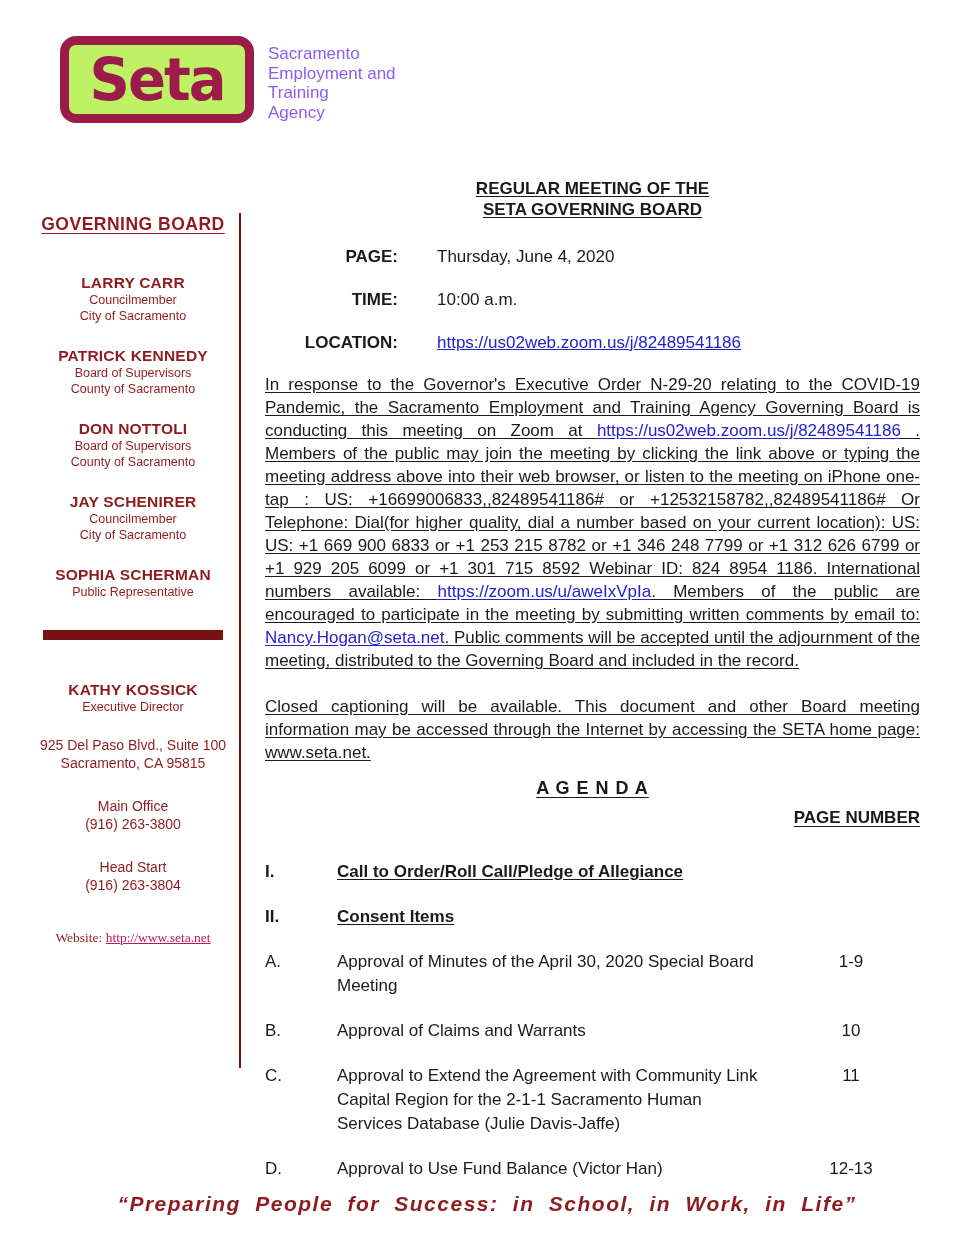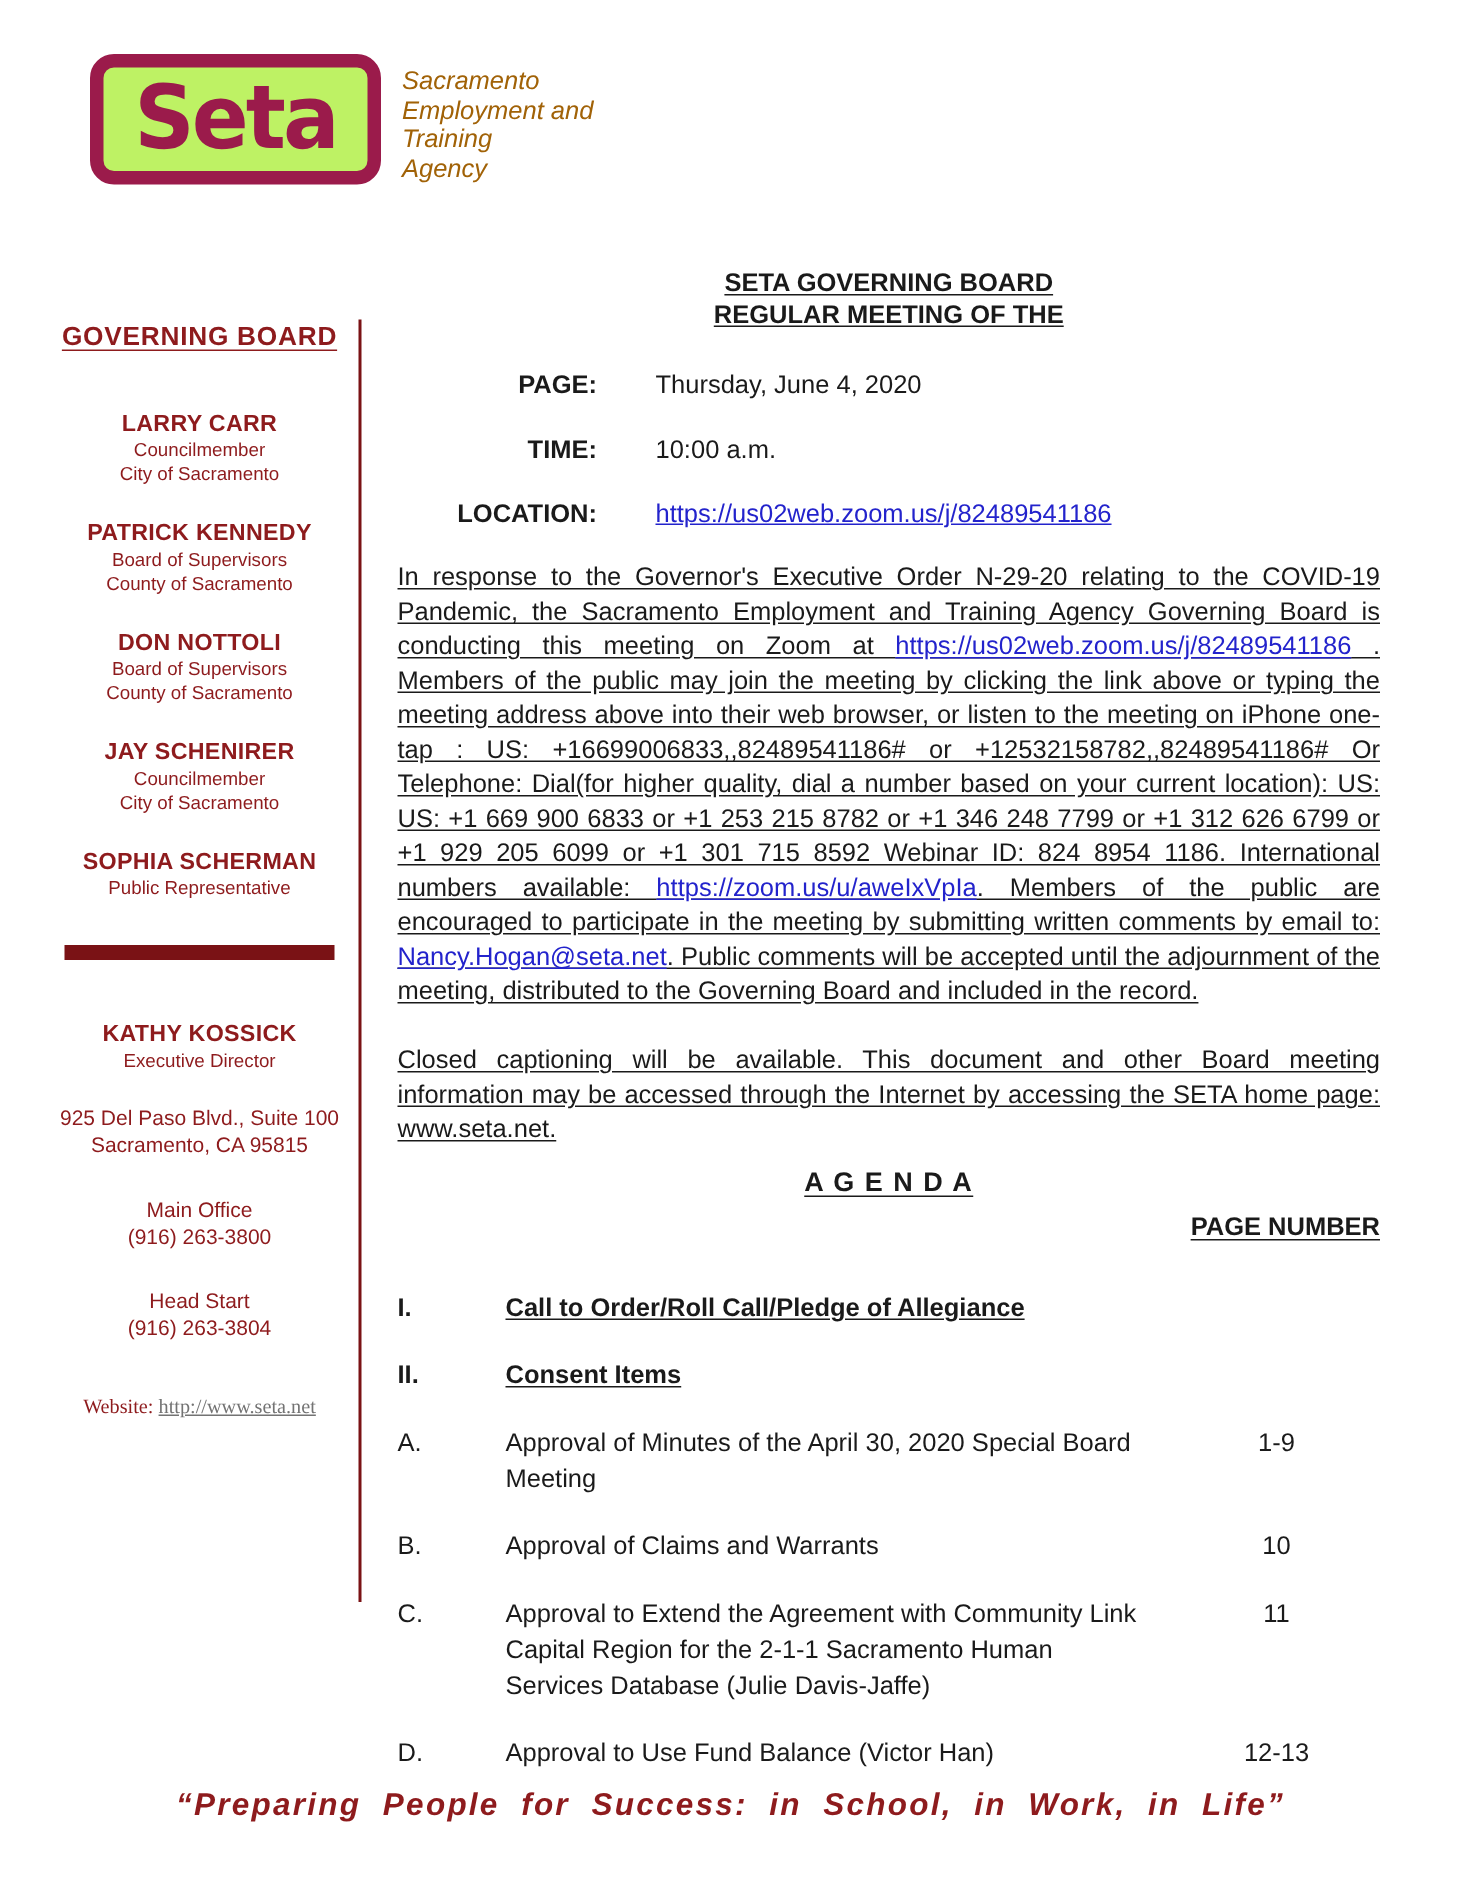--- a/index.html
+++ b/index.html
@@ -26,7 +26,7 @@
   }
   .brand-lines {
     margin-left: 14px; padding-top: 8px;
-    color: #a16207; font-size: 17px; line-height: 19.5px; font-style: italic;
+    color: #8b5cf6; font-size: 17px; line-height: 19.5px;
   }
 
   

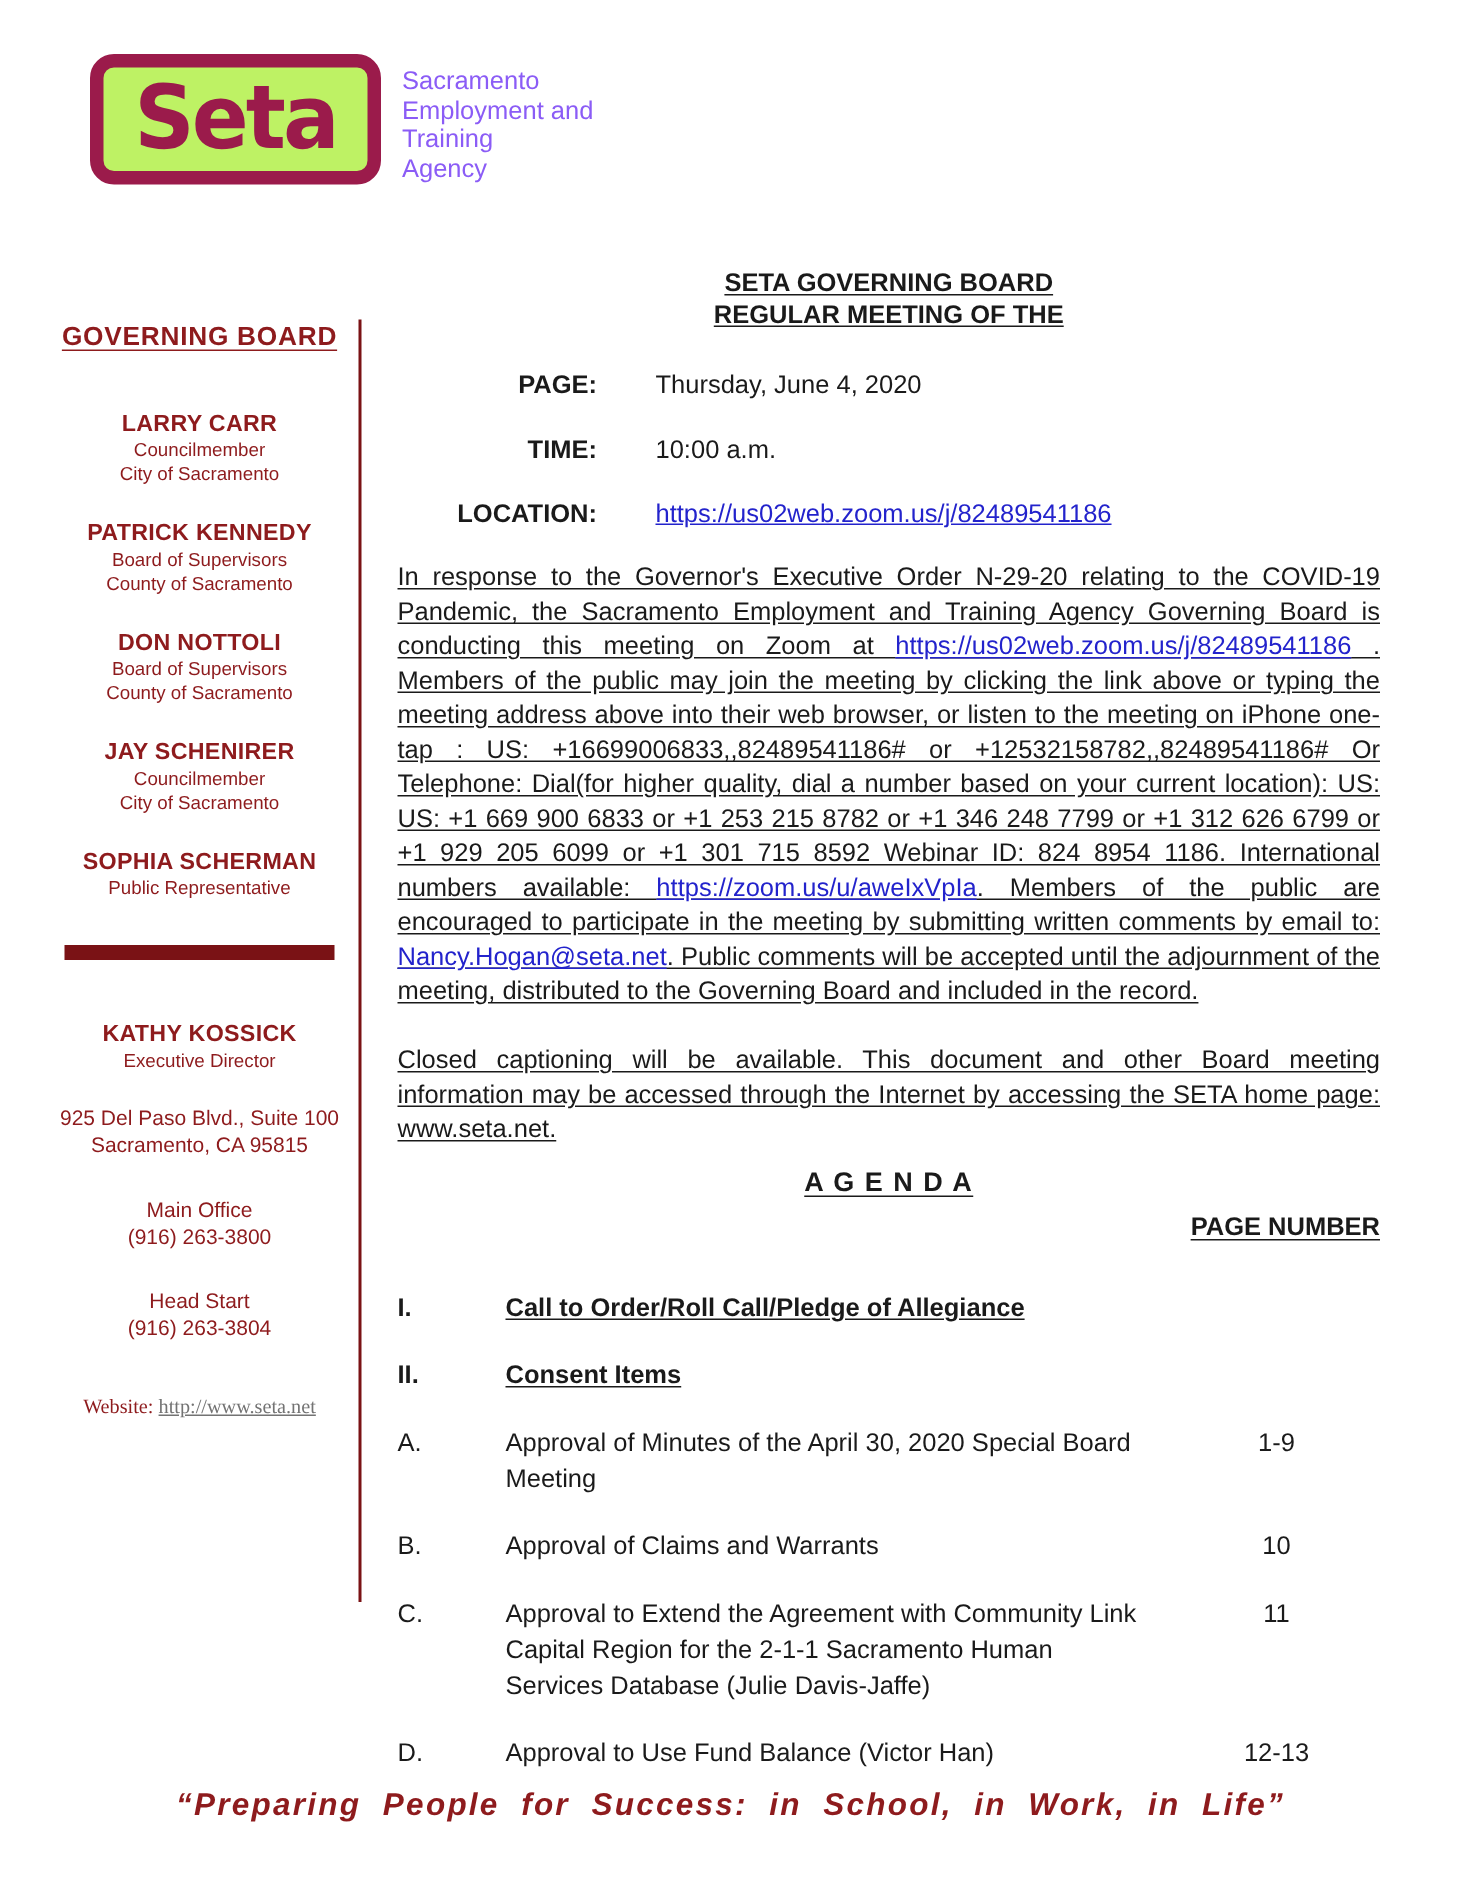--- a/index.html
+++ b/index.html
@@ -182,8 +182,8 @@
 
   <main class="main">
     <div class="doc-title">
+      <div>REGULAR MEETING OF THE</div>
       <div>SETA GOVERNING BOARD</div>
-      <div>REGULAR MEETING OF THE</div>
     </div>
 
     <div class="meta-row">

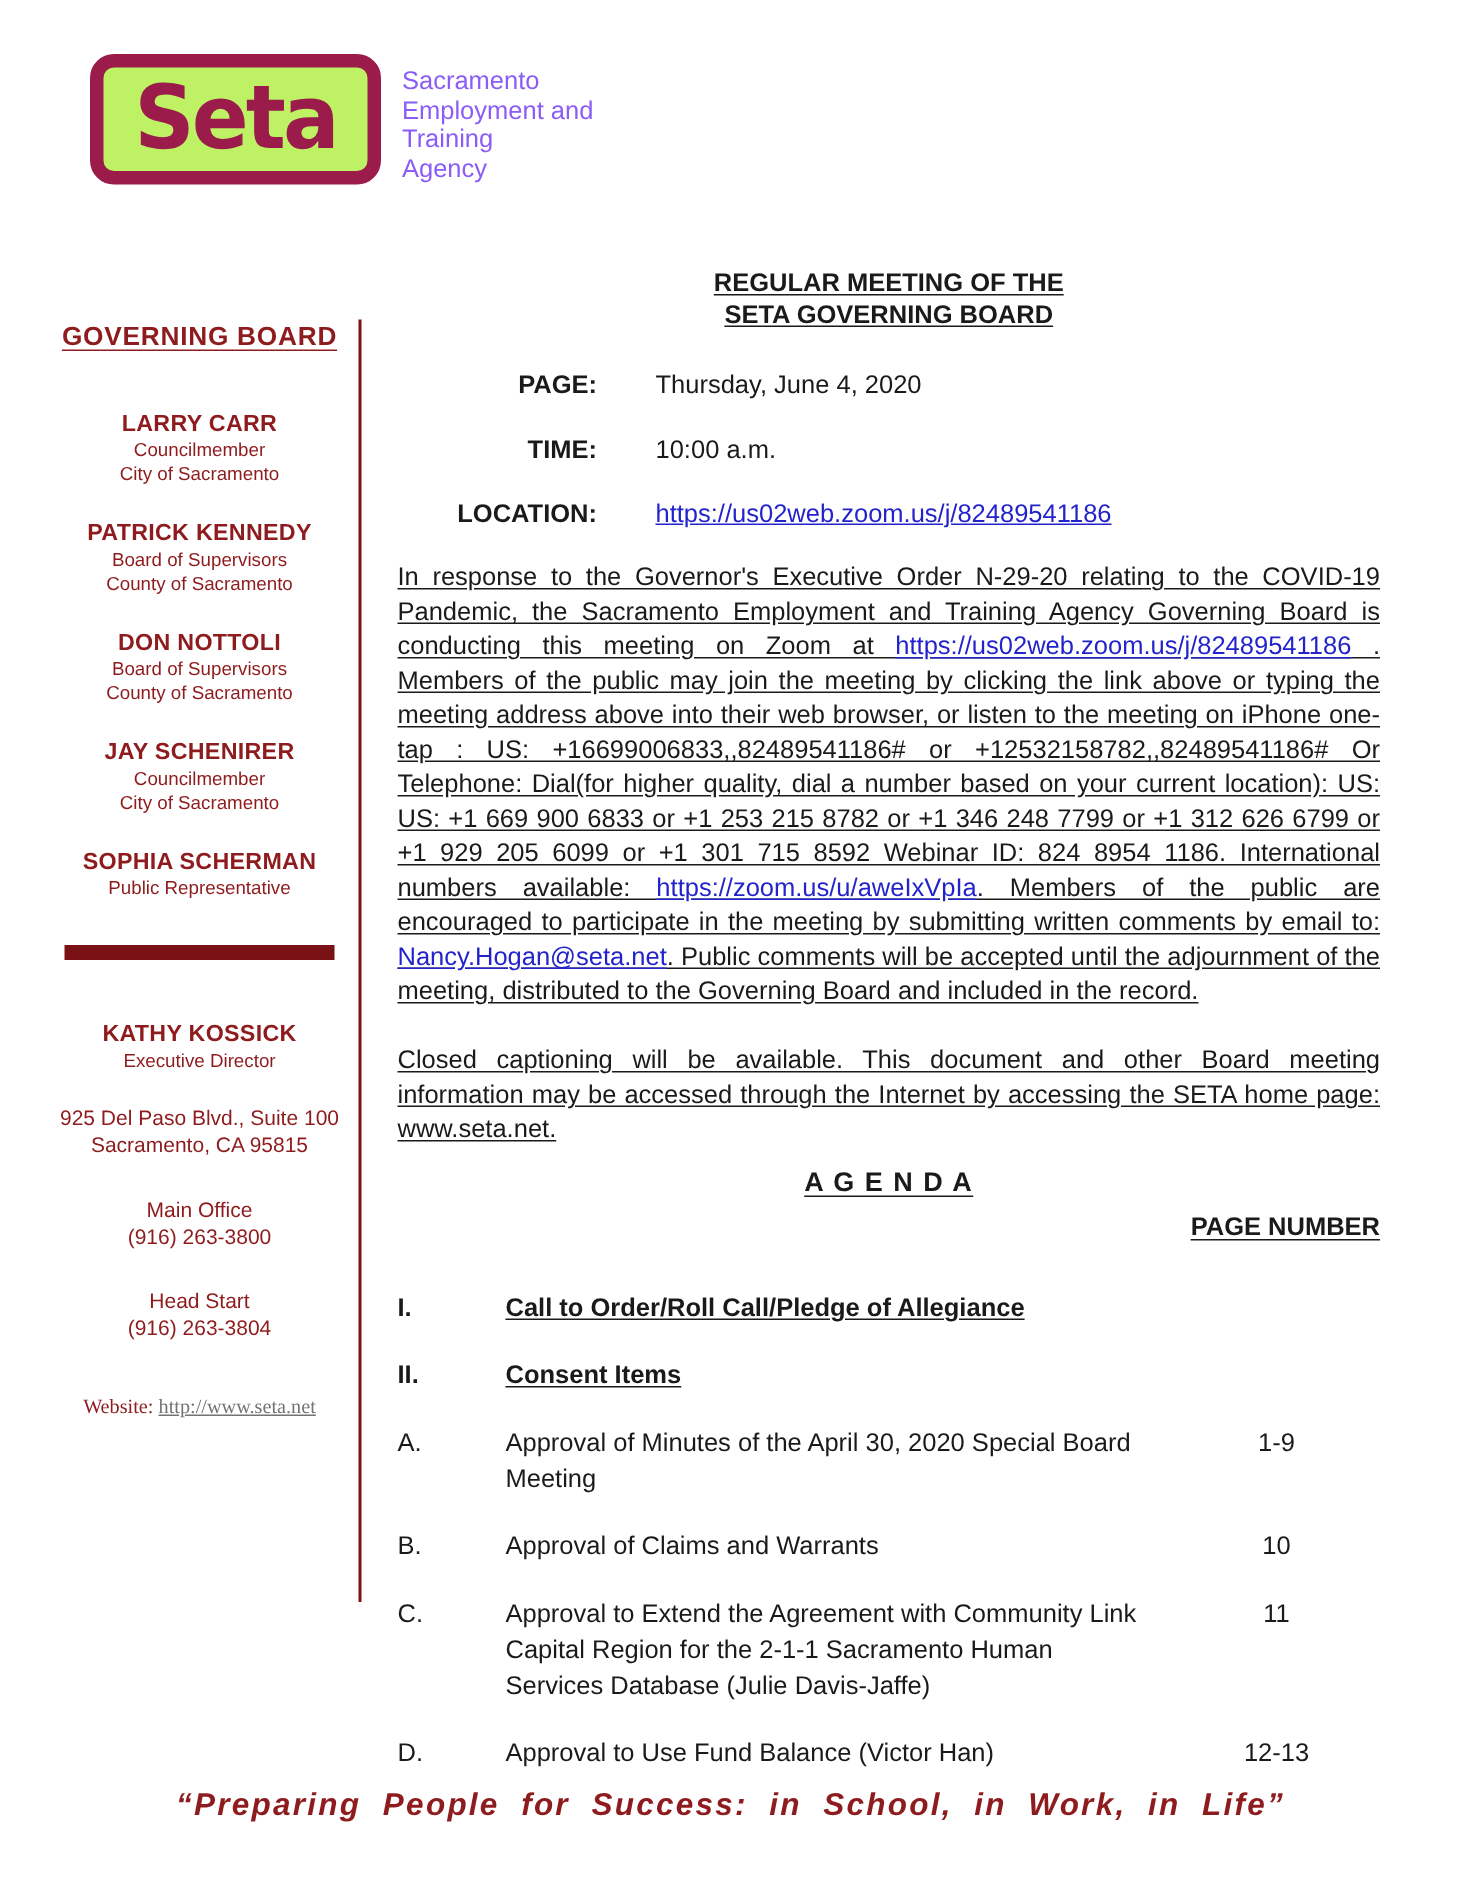--- a/index.html
+++ b/index.html
@@ -52,7 +52,7 @@
     font-family: "Liberation Serif", serif;
     font-size: 13.5px; margin-top: 36px; color: #8e1b1d;
   }
-  .sb-website a { color: #737373; text-decoration: underline; }
+  .sb-website a { color: #be185d; text-decoration: underline; }
   .vrule {
     position: absolute; left: 239px; top: 213px;
     width: 2px; height: 855px; background: #7a1215;

